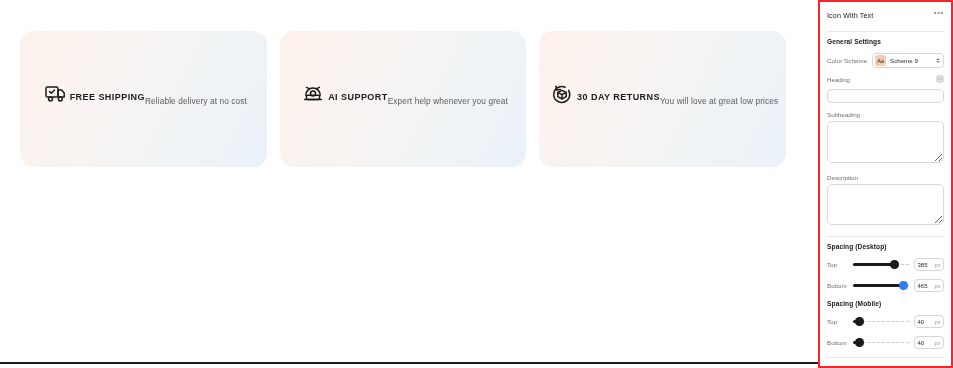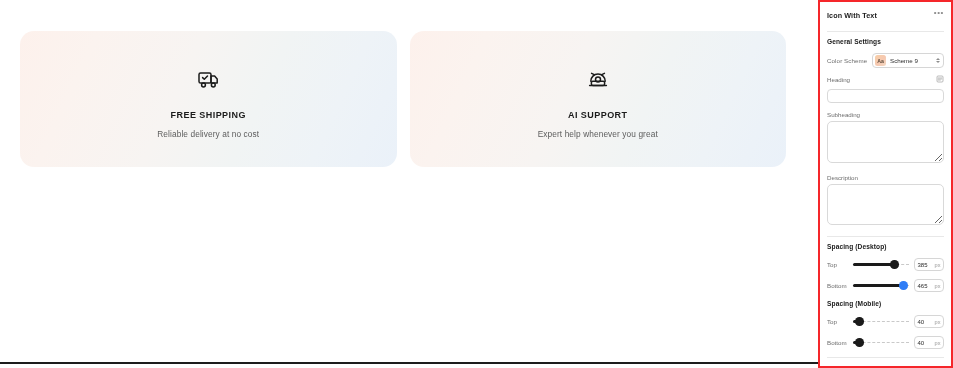--- a/index.html
+++ b/index.html
@@ -88,7 +88,7 @@
   }
   .panel-title {
     font-size: 7.2px;
-    font-weight: bold;
+    font-weight: normal;
     color: #1a1a1a;
     letter-spacing: 0.1px;
   }

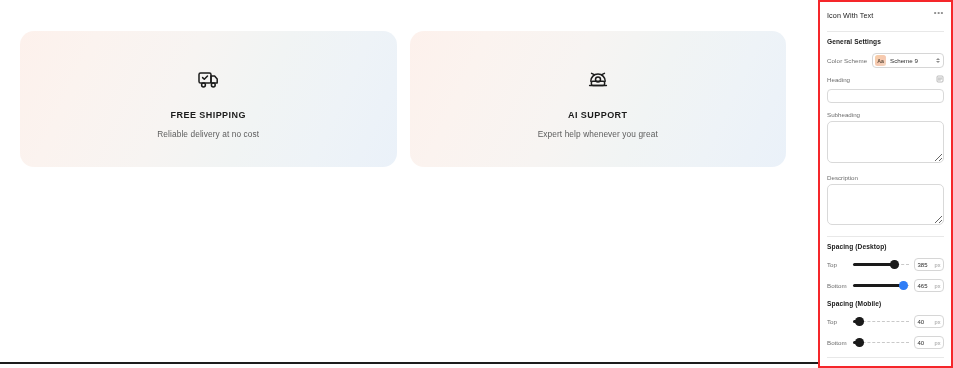--- a/index.html
+++ b/index.html
@@ -32,7 +32,7 @@
                 #fdf1ec 0%, #fbf3ef 18%, #f7f4f2 42%,
                 #f1f4f4 62%, #eef3f7 80%, #eaf1f9 100%);
     display: flex;
-    flex-direction: column;
+    flex-direction: row;
     align-items: center;
     justify-content: center;
     padding-top: 4px;

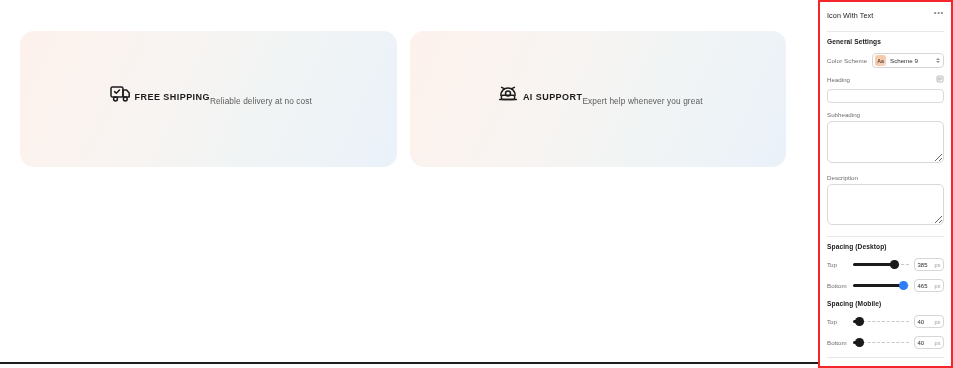--- a/index.html
+++ b/index.html
@@ -291,6 +291,18 @@
       </div>
 
 
+      <div class="card">
+        <div class="card-icon">
+          <svg width="30" height="30" viewBox="0 0 30 30" fill="none" stroke="#1b1b1b" stroke-width="1.5" stroke-linecap="round" stroke-linejoin="round">
+            <path d="M21.6 12.4a8 8 0 1 1-3.4-3.1"></path>
+            <path d="M8.9 8.2l0.6 3.9 3.9-0.7"></path>
+            <path d="M15 12.4l4.2 2.1v4.2L15 20.9l-4.2-2.2v-4.2z"></path>
+            <path d="M10.8 14.5L15 16.6l4.2-2.1M15 16.6v4.3"></path>
+          </svg>
+        </div>
+        <div class="card-title">30 DAY RETURNS</div>
+        <div class="card-sub">You will love at great low prices</div>
+      </div>
 
     </div>
     <div class="bottom-rule"></div>

